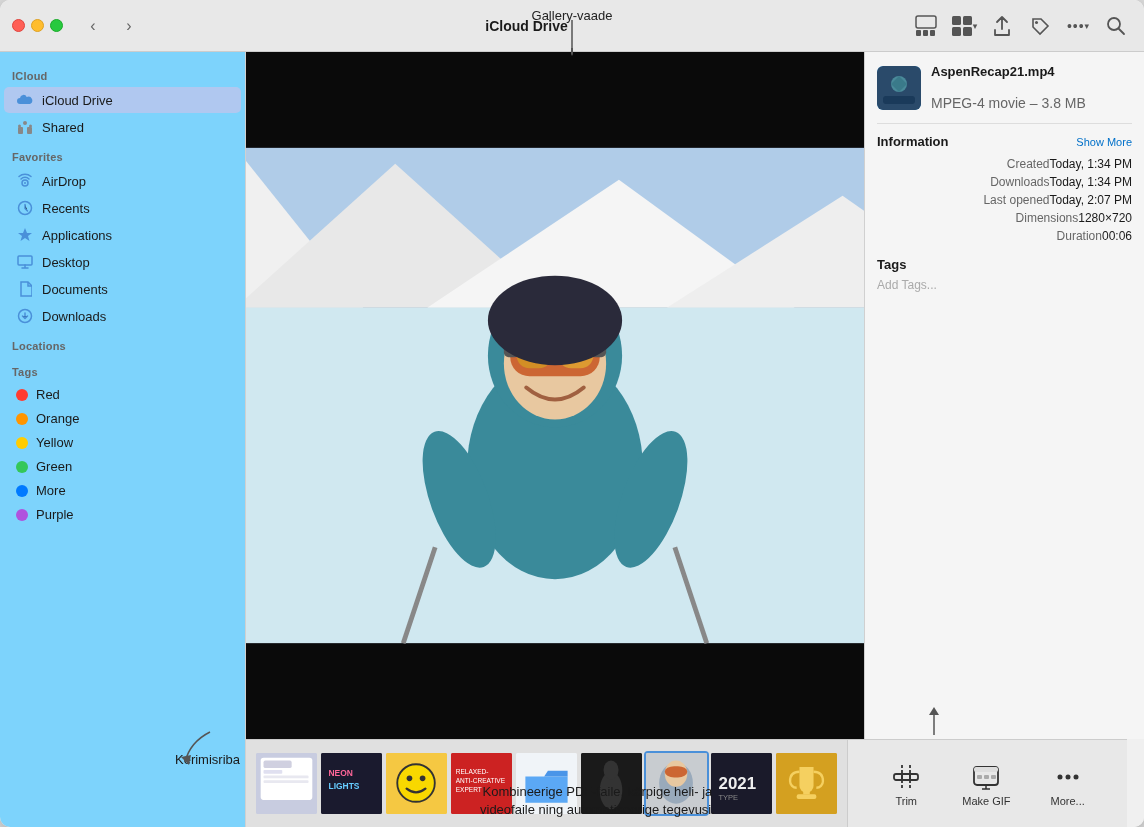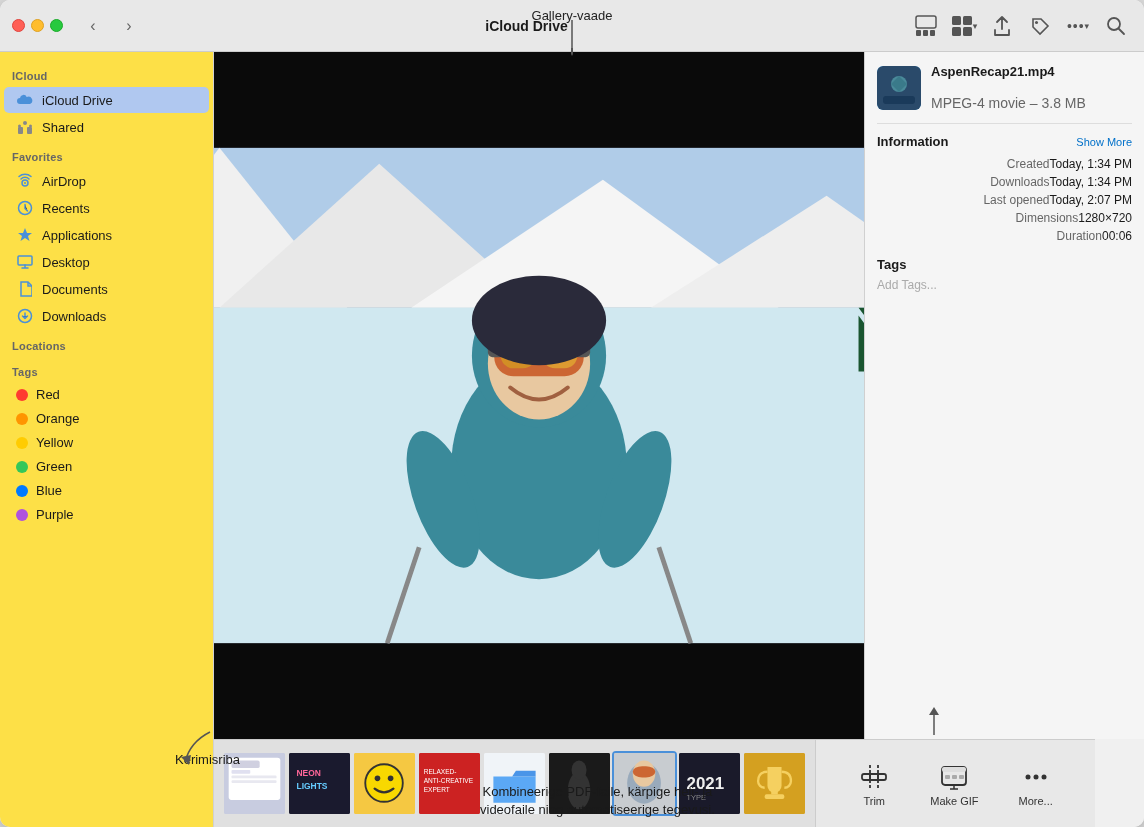--- a/index.html
+++ b/index.html
@@ -103,8 +103,8 @@
 
     
     .sidebar {
-      width: 214px;
-      background: #fde047;
+      width: 246px;
+      background: #7dd3fc;
       border-right: 1px solid #d0d0d0;
       overflow-y: auto;
       flex-shrink: 0;

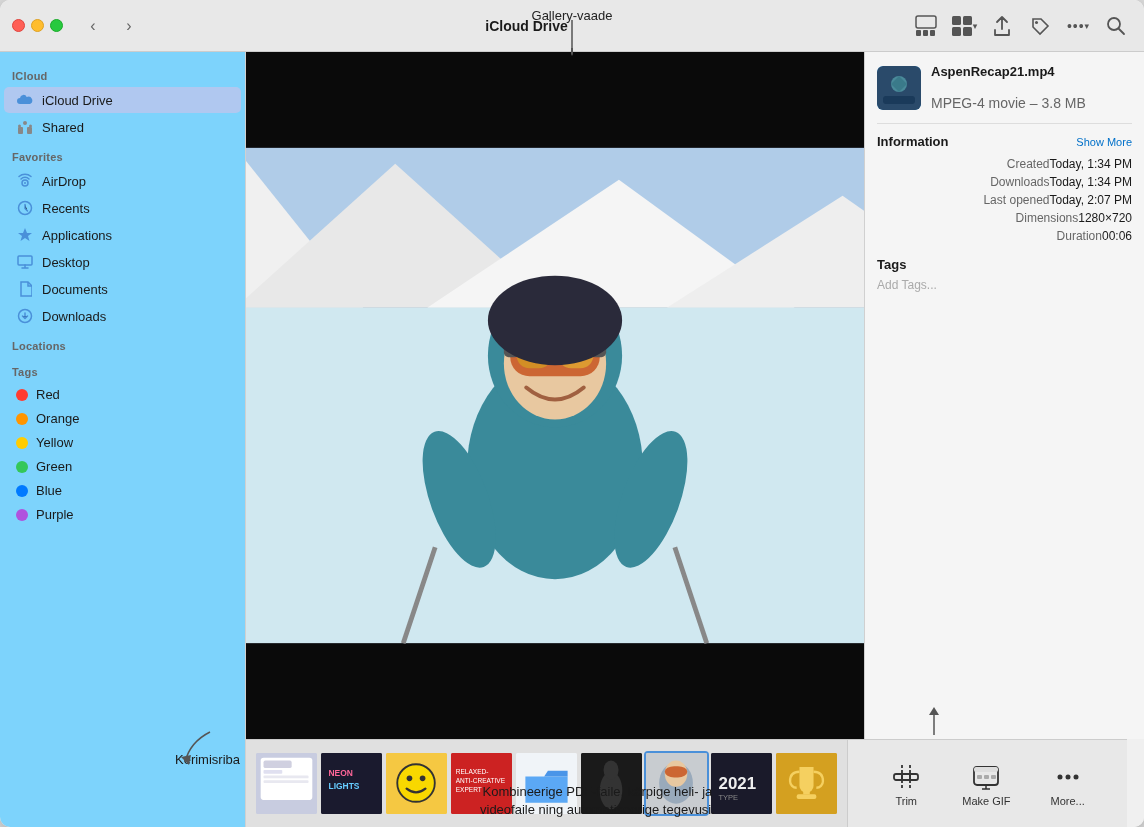--- a/index.html
+++ b/index.html
@@ -512,7 +512,7 @@
       </div>
       <div class="sidebar-item">
         <div class="tag-dot" style="background:#007aff;"></div>
-        <span>Blue</span>
+        <span>More</span>
       </div>
       <div class="sidebar-item">
         <div class="tag-dot" style="background:#af52de;"></div>

